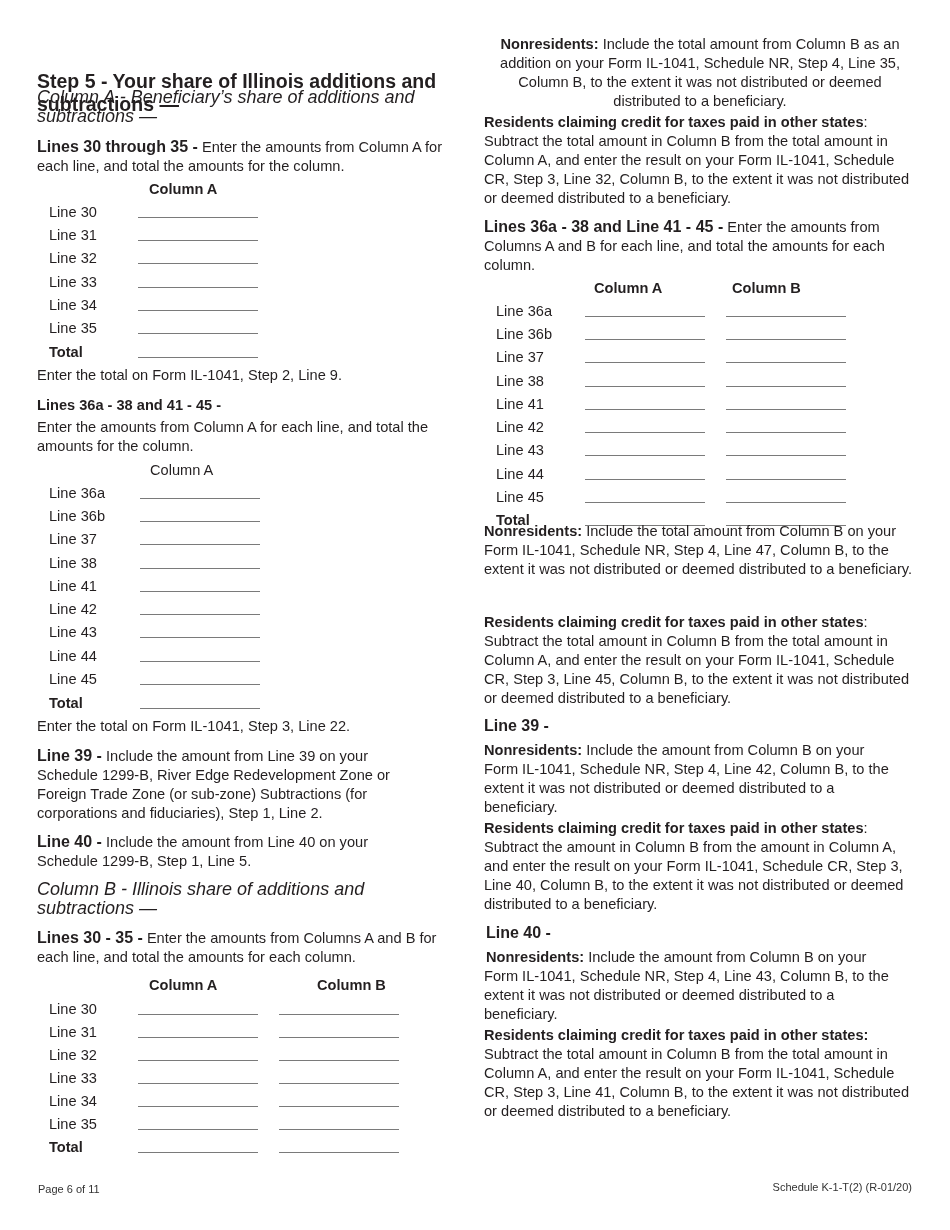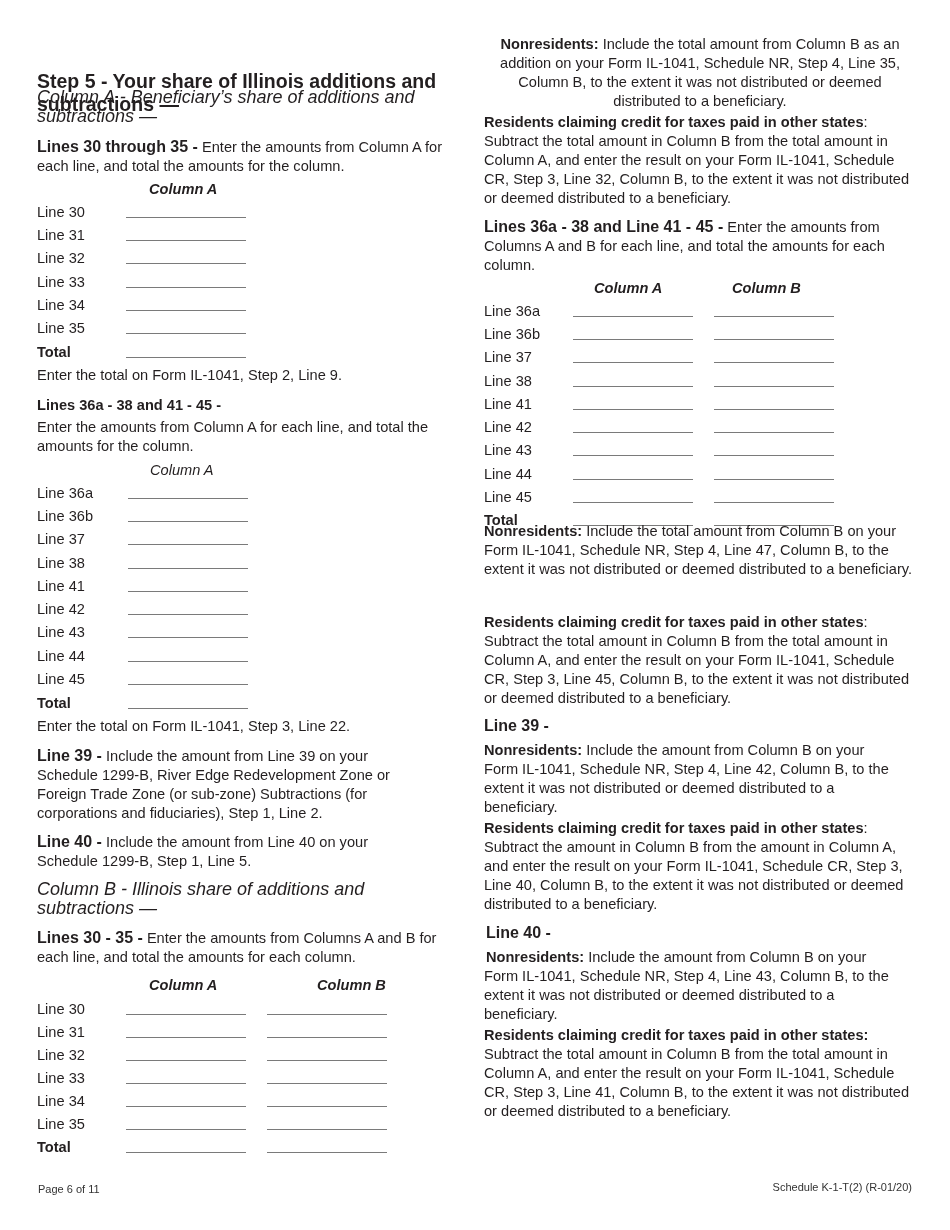--- a/index.html
+++ b/index.html
@@ -16,7 +16,7 @@
   .p { font-size: 14.6px; line-height: 19px; }
   .p b { font-weight: bold; }
   .lead { font-size: 16px; font-weight: bold; }
-  .colhdr { font-size: 14.6px; position: absolute; line-height: 18px; font-style: italic; }
+  .colhdr { font-size: 14.6px; position: absolute; line-height: 18px; }
   .colhdr.bold { font-weight: bold; }
   .row { position: absolute; left: 0; height: 23px; width: 430px; }
   .row .lbl { position: absolute; left: 0; top: 0; font-size: 14.6px; line-height: 18px; }

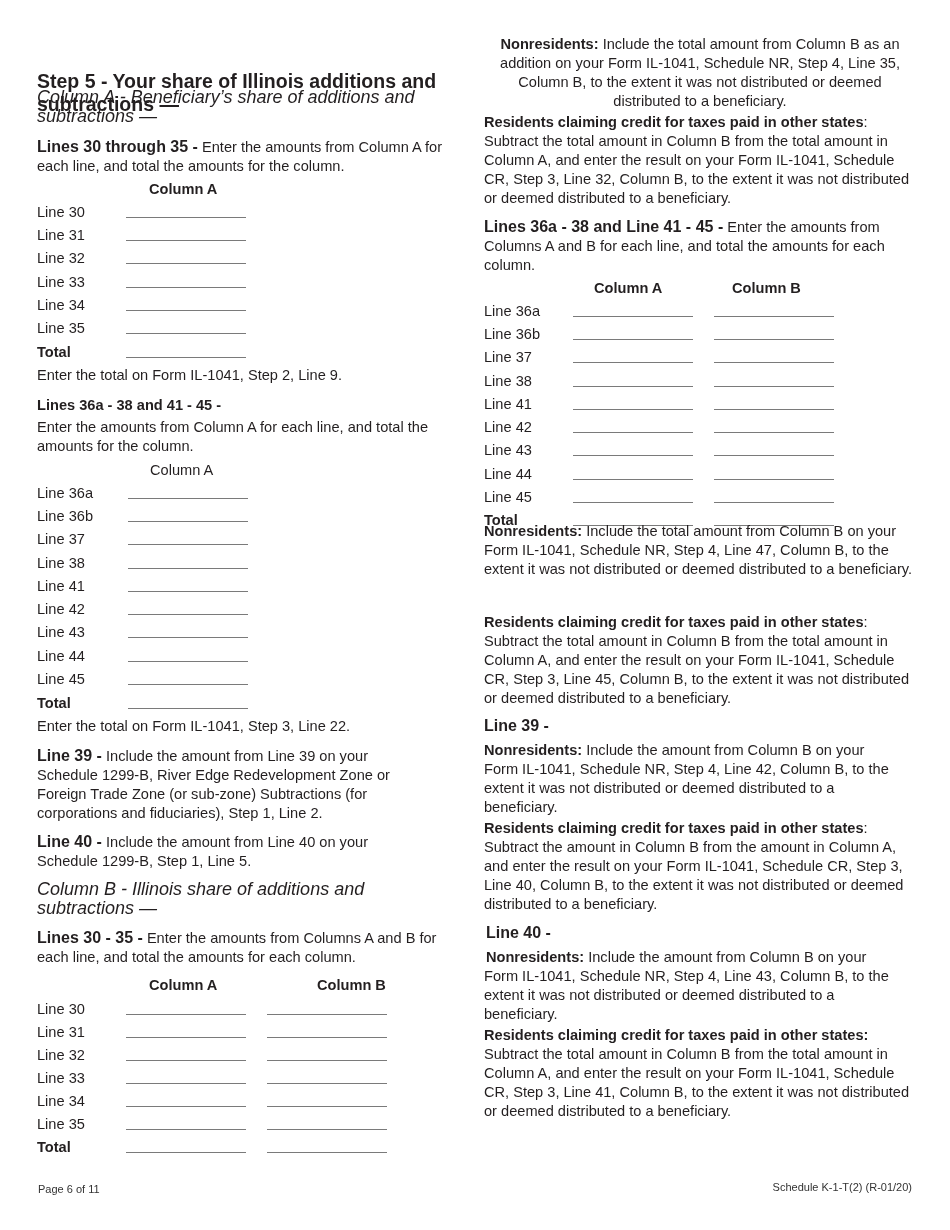--- a/index.html
+++ b/index.html
@@ -18,7 +18,7 @@
   .lead { font-size: 16px; font-weight: bold; }
   .colhdr { font-size: 14.6px; position: absolute; line-height: 18px; }
   .colhdr.bold { font-weight: bold; }
-  .row { position: absolute; left: 0; height: 23px; width: 430px; }
+  .row { position: absolute; left: 12px; height: 23px; width: 430px; }
   .row .lbl { position: absolute; left: 0; top: 0; font-size: 14.6px; line-height: 18px; }
   .row .lbl.bold { font-weight: bold; }
   .blank {

